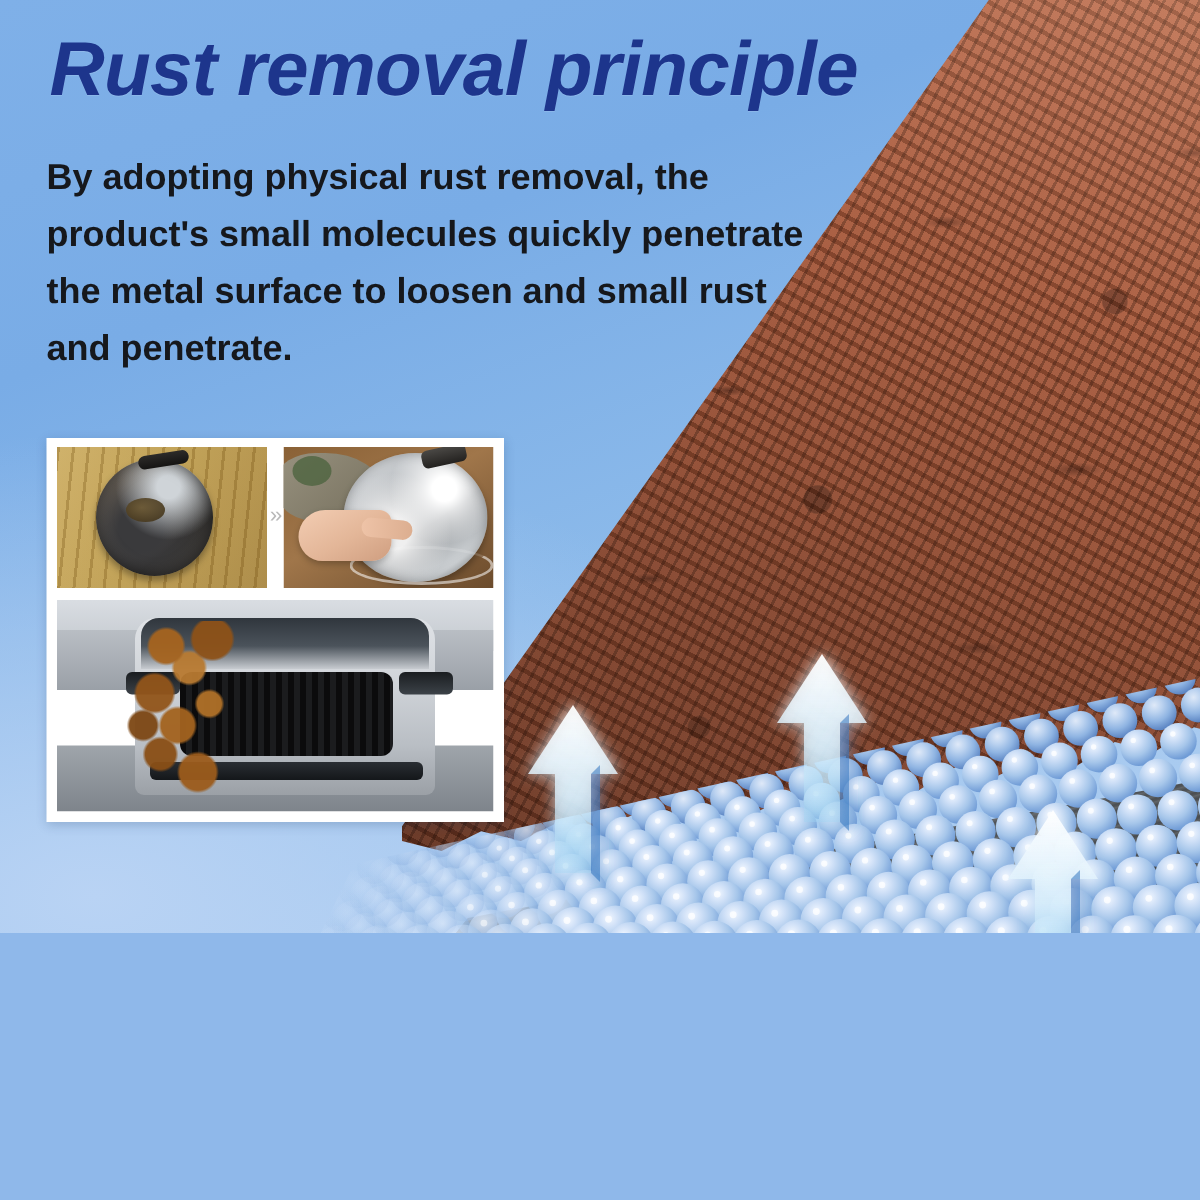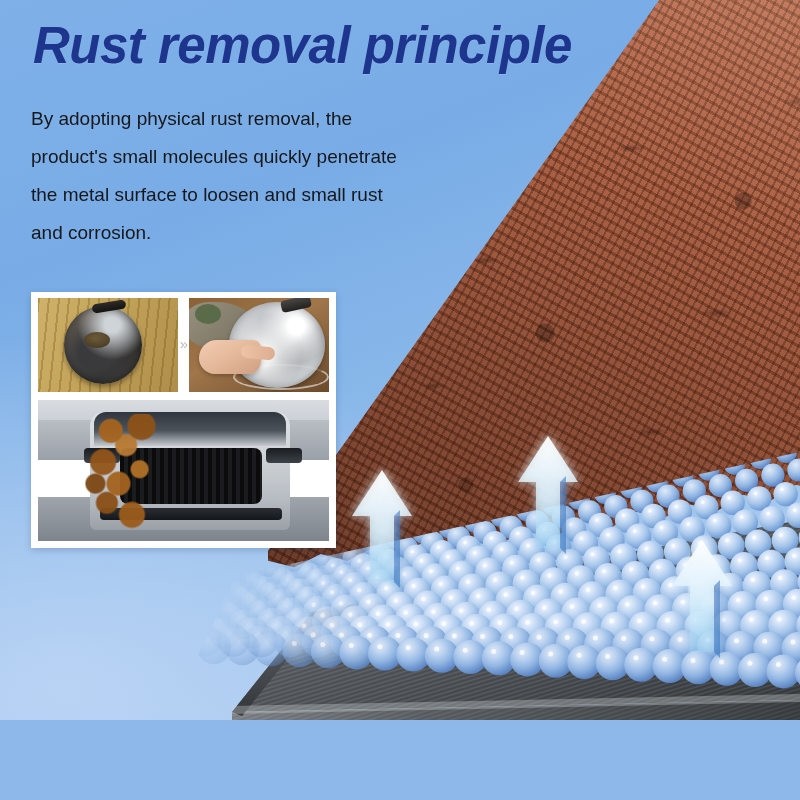--- a/index.html
+++ b/index.html
@@ -9,7 +9,7 @@
     background:#8fb8ea;
   }
   #stage{
-    position:relative;width:800px;height:720px;overflow:hidden;
+    position:relative;width:800px;height:622px;overflow:hidden;
     background:
       radial-gradient(120% 90% at 8% 96%, #b9d3f4 0%, rgba(185,211,244,0) 55%),
       linear-gradient(160deg,#7fb0e8 0%, #79ace6 28%, #8cbaea 58%, #a6c9ef 80%, #aeceF2 100%);

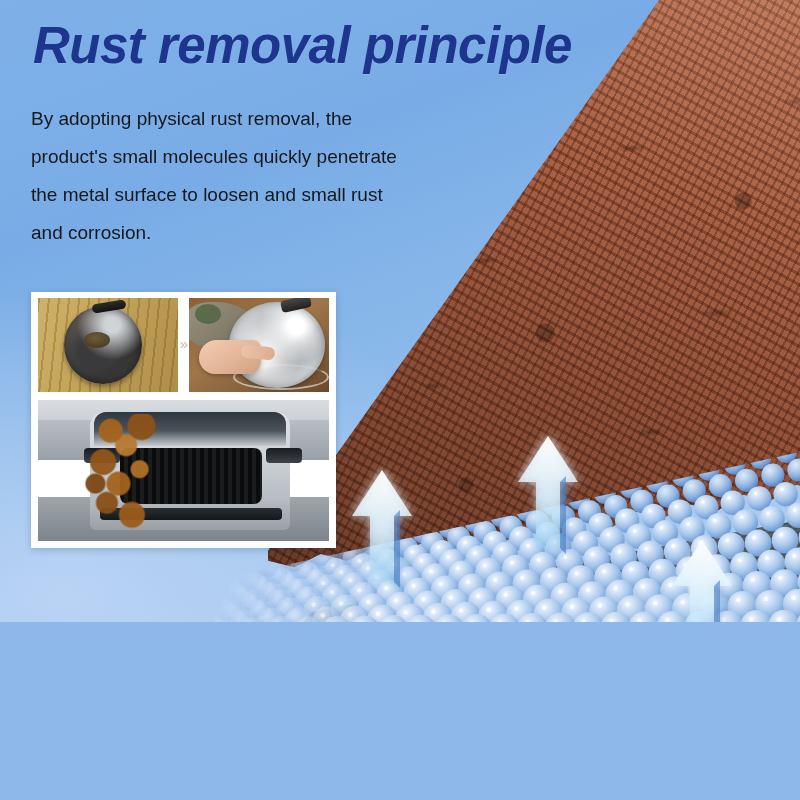--- a/index.html
+++ b/index.html
@@ -27,9 +27,9 @@
   }
   .body-copy{
     position:absolute;left:31px;top:100px;width:560px;
-    font-size:19px;line-height:38px;
+    font-size:24px;line-height:38px;
     color:#16181c;
-    font-weight:400;
+    font-weight:700;
   }
   .body-copy .ln{display:block;white-space:nowrap;}
 

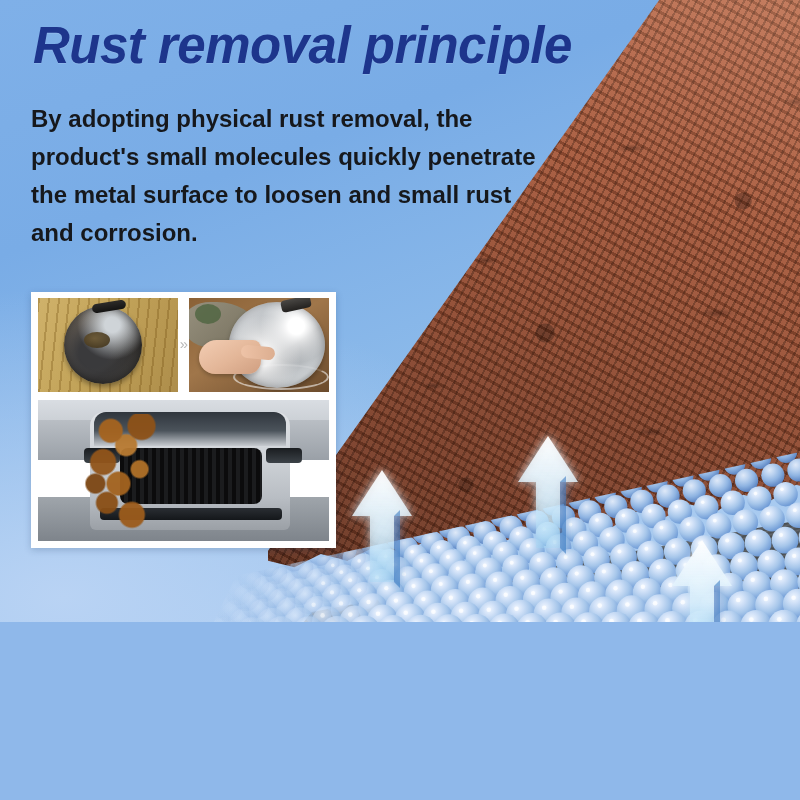--- a/index.html
+++ b/index.html
@@ -719,7 +719,7 @@
     <span class="ln">By adopting physical rust removal, the</span>
     <span class="ln">product's small molecules quickly penetrate</span>
     <span class="ln">the metal surface to loosen and small rust</span>
-    <span class="ln">and corrosion.</span>
+    <span class="ln">and penetrate.</span>
   </div>
 
   <div class="collage">

